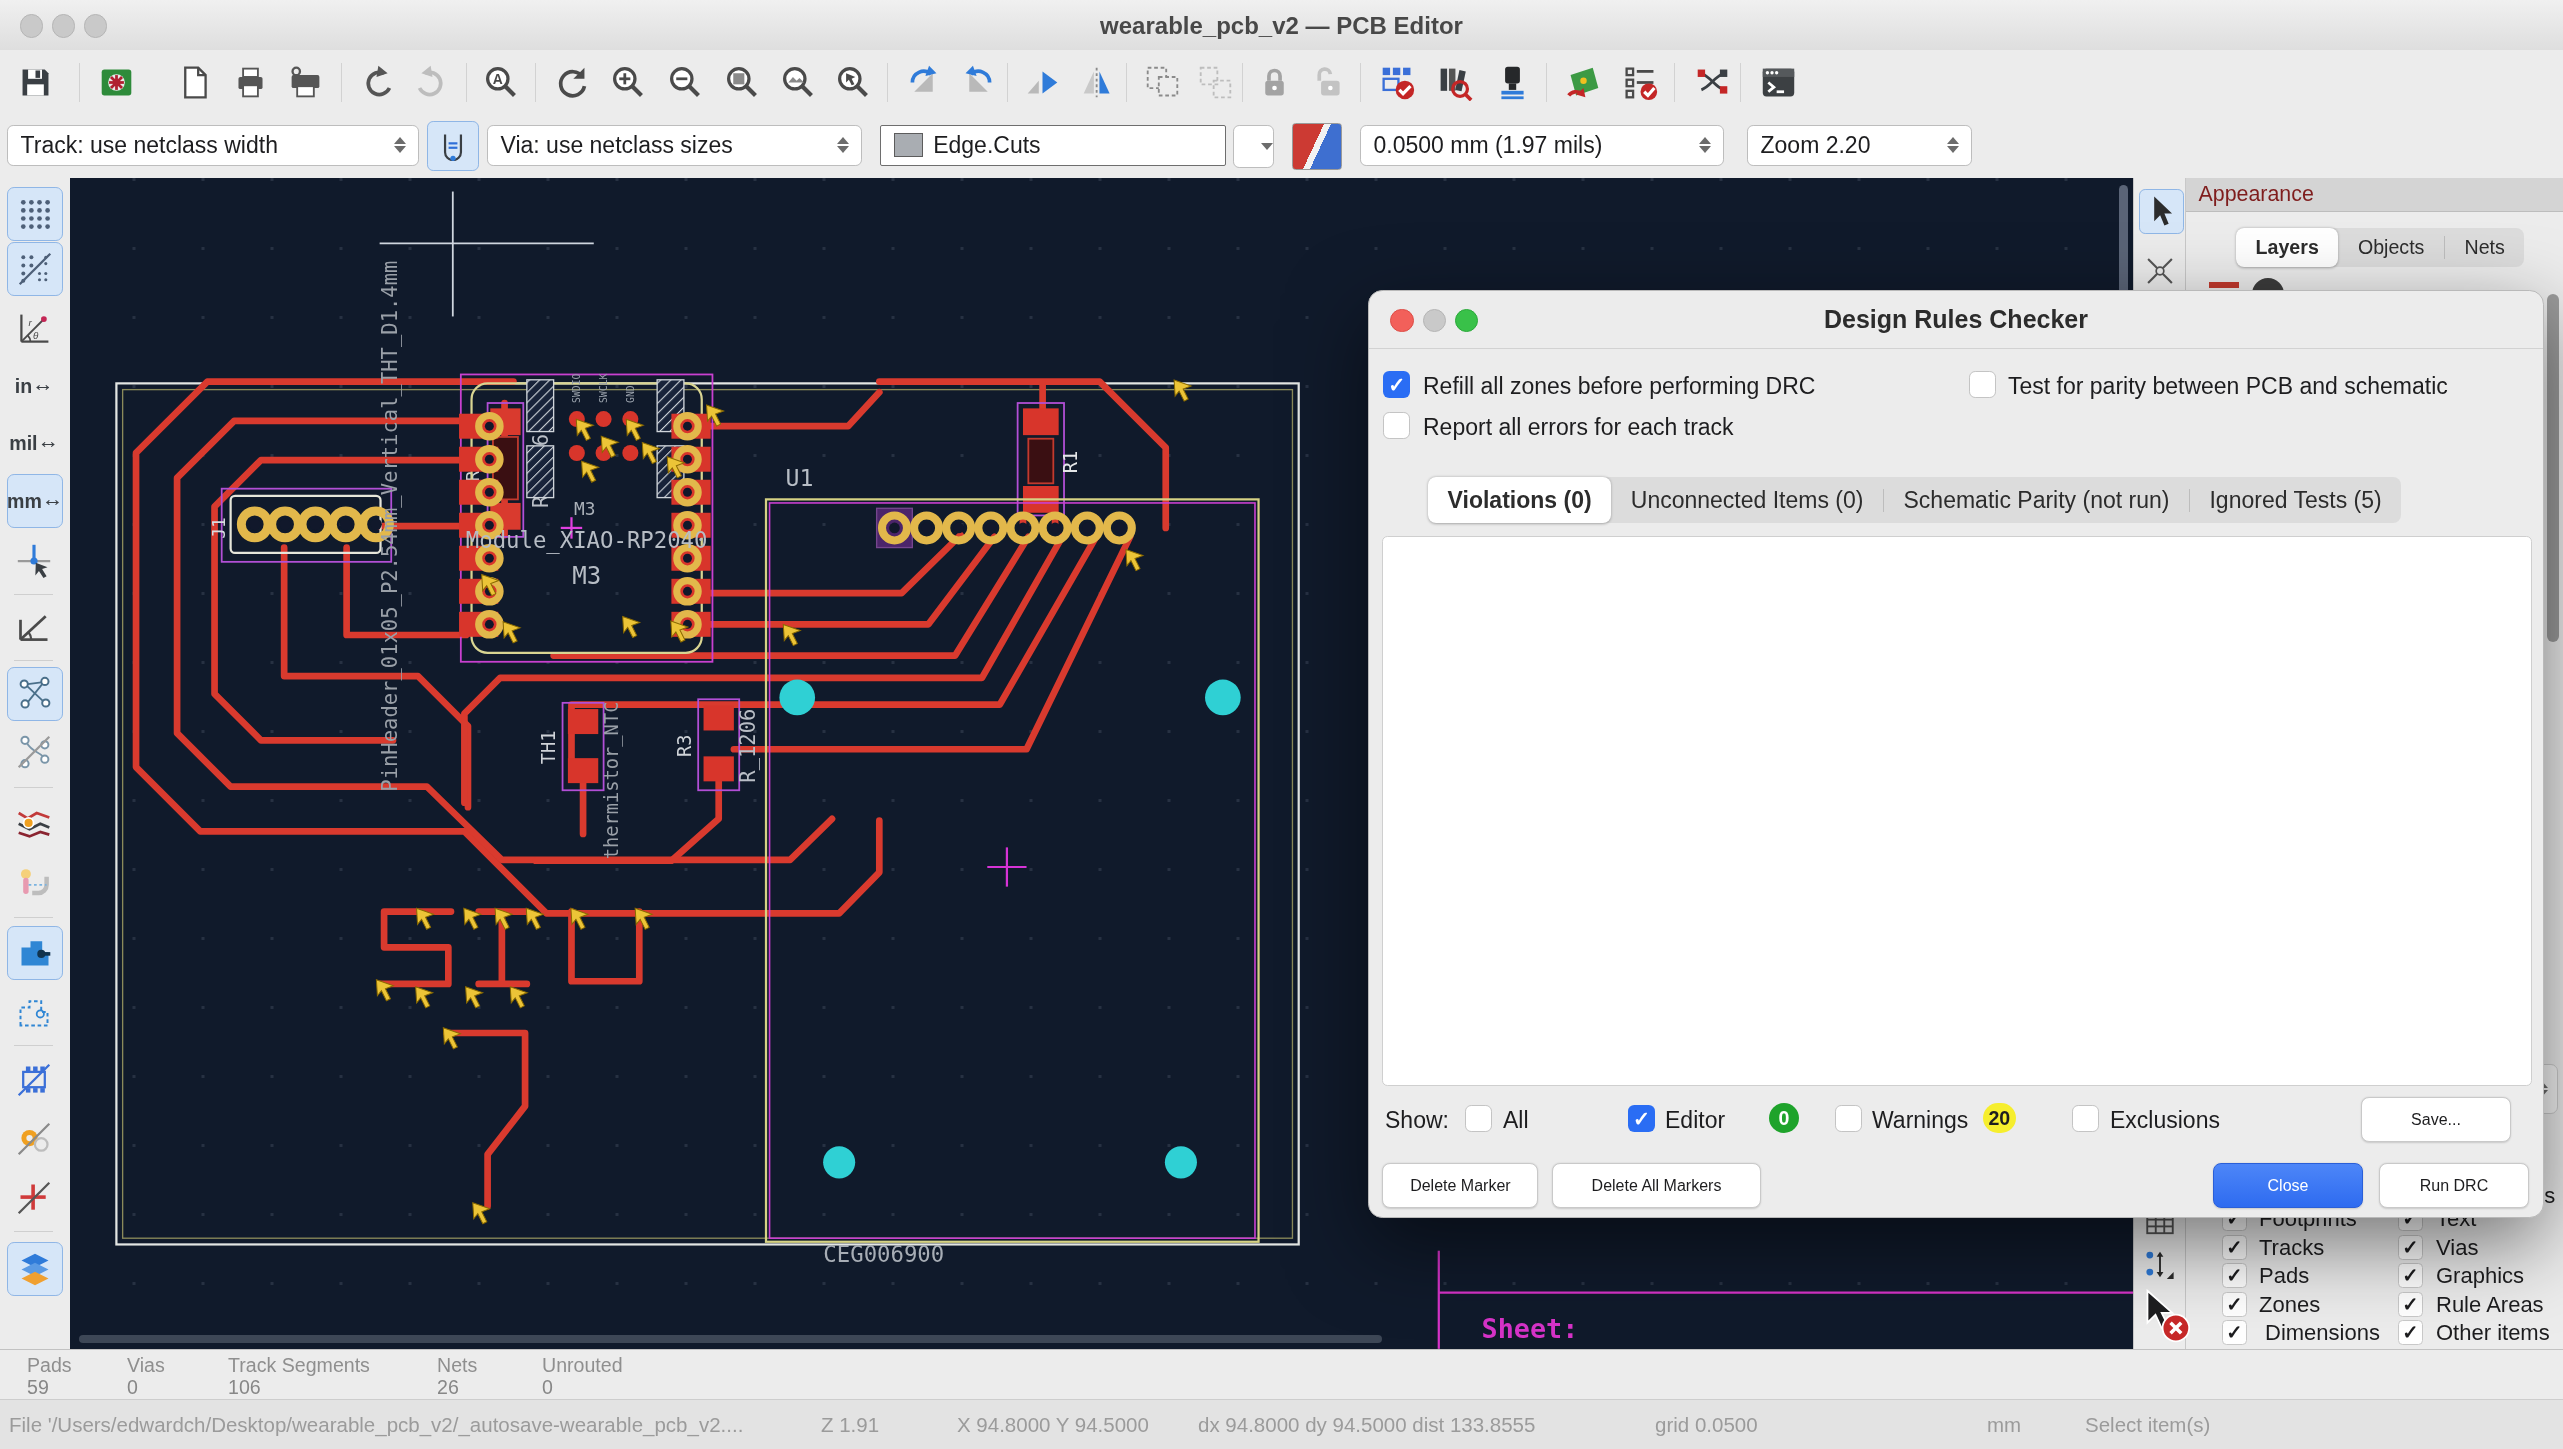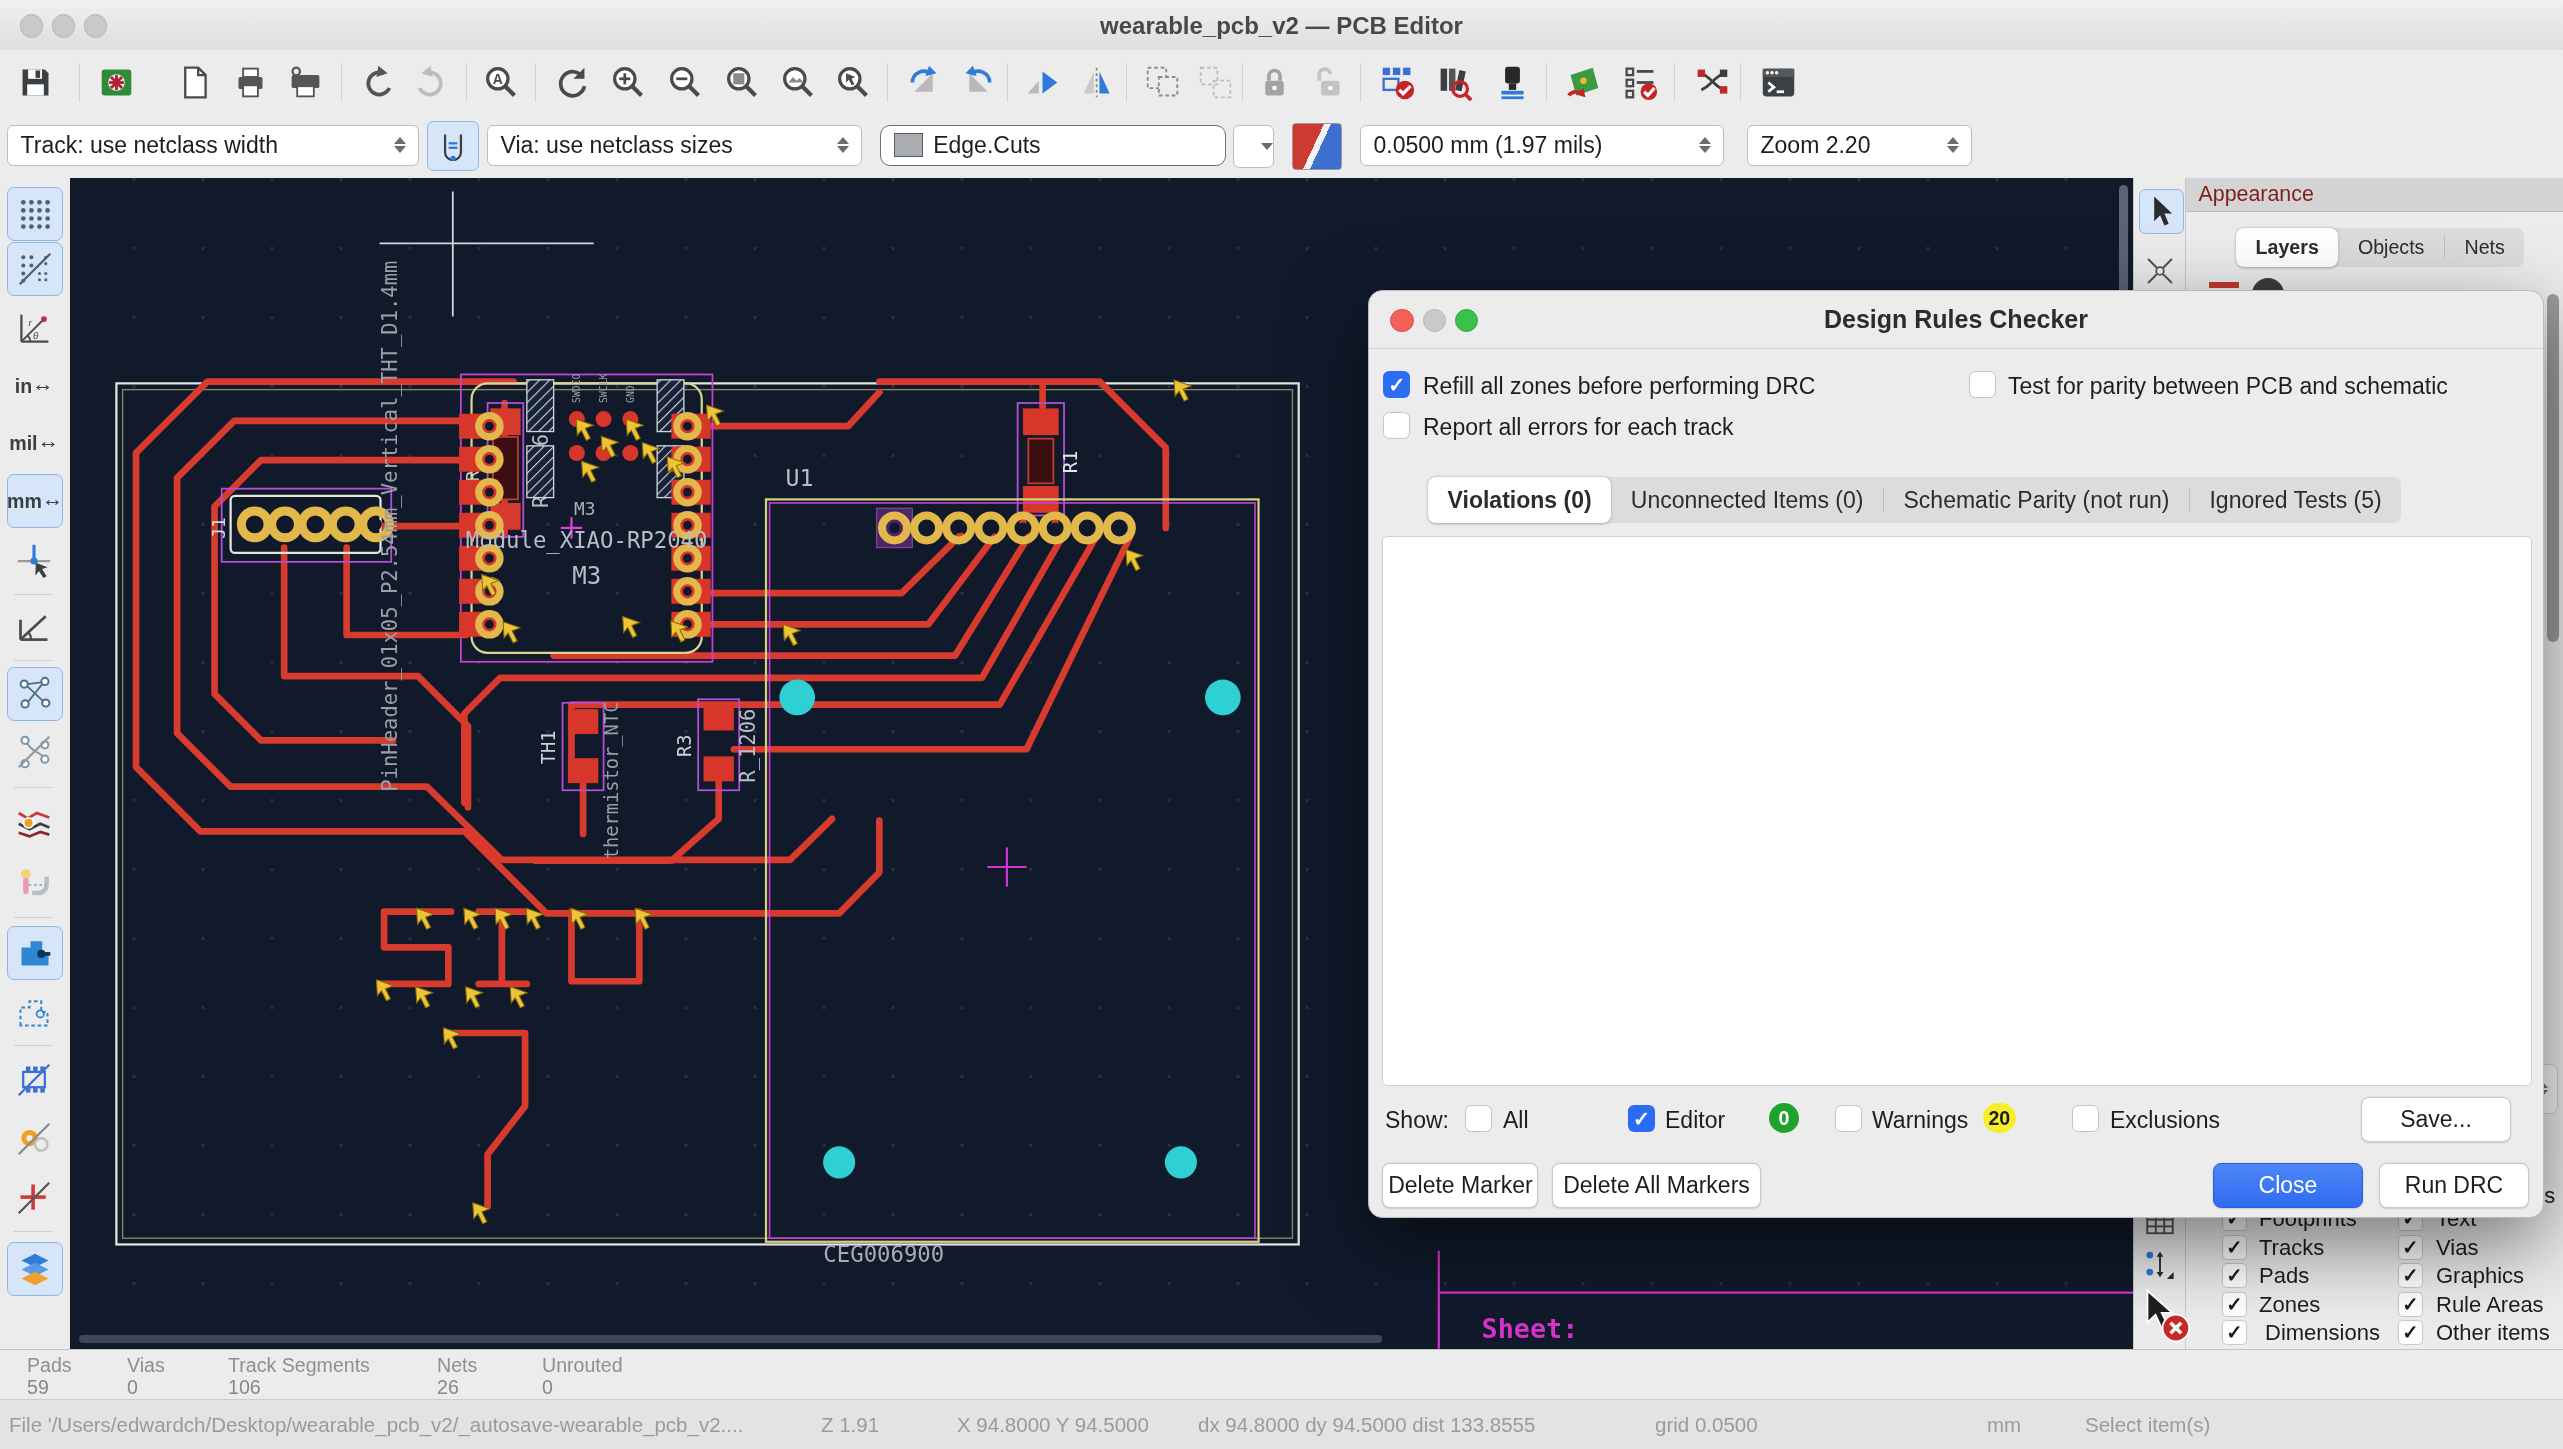--- a/index.html
+++ b/index.html
@@ -611,7 +611,7 @@
         <i class="dn"></i>
       </span>
   </div>
-  <div class="dd" style="left:880px;width:346px;border-radius:10px;border-color:#6e6e6e">
+  <div class="dd" style="left:880px;width:346px;border-radius:2px;border-color:#6e6e6e">
     <span class="swatch"></span>
     <span>Edge.Cuts</span>
   </div>

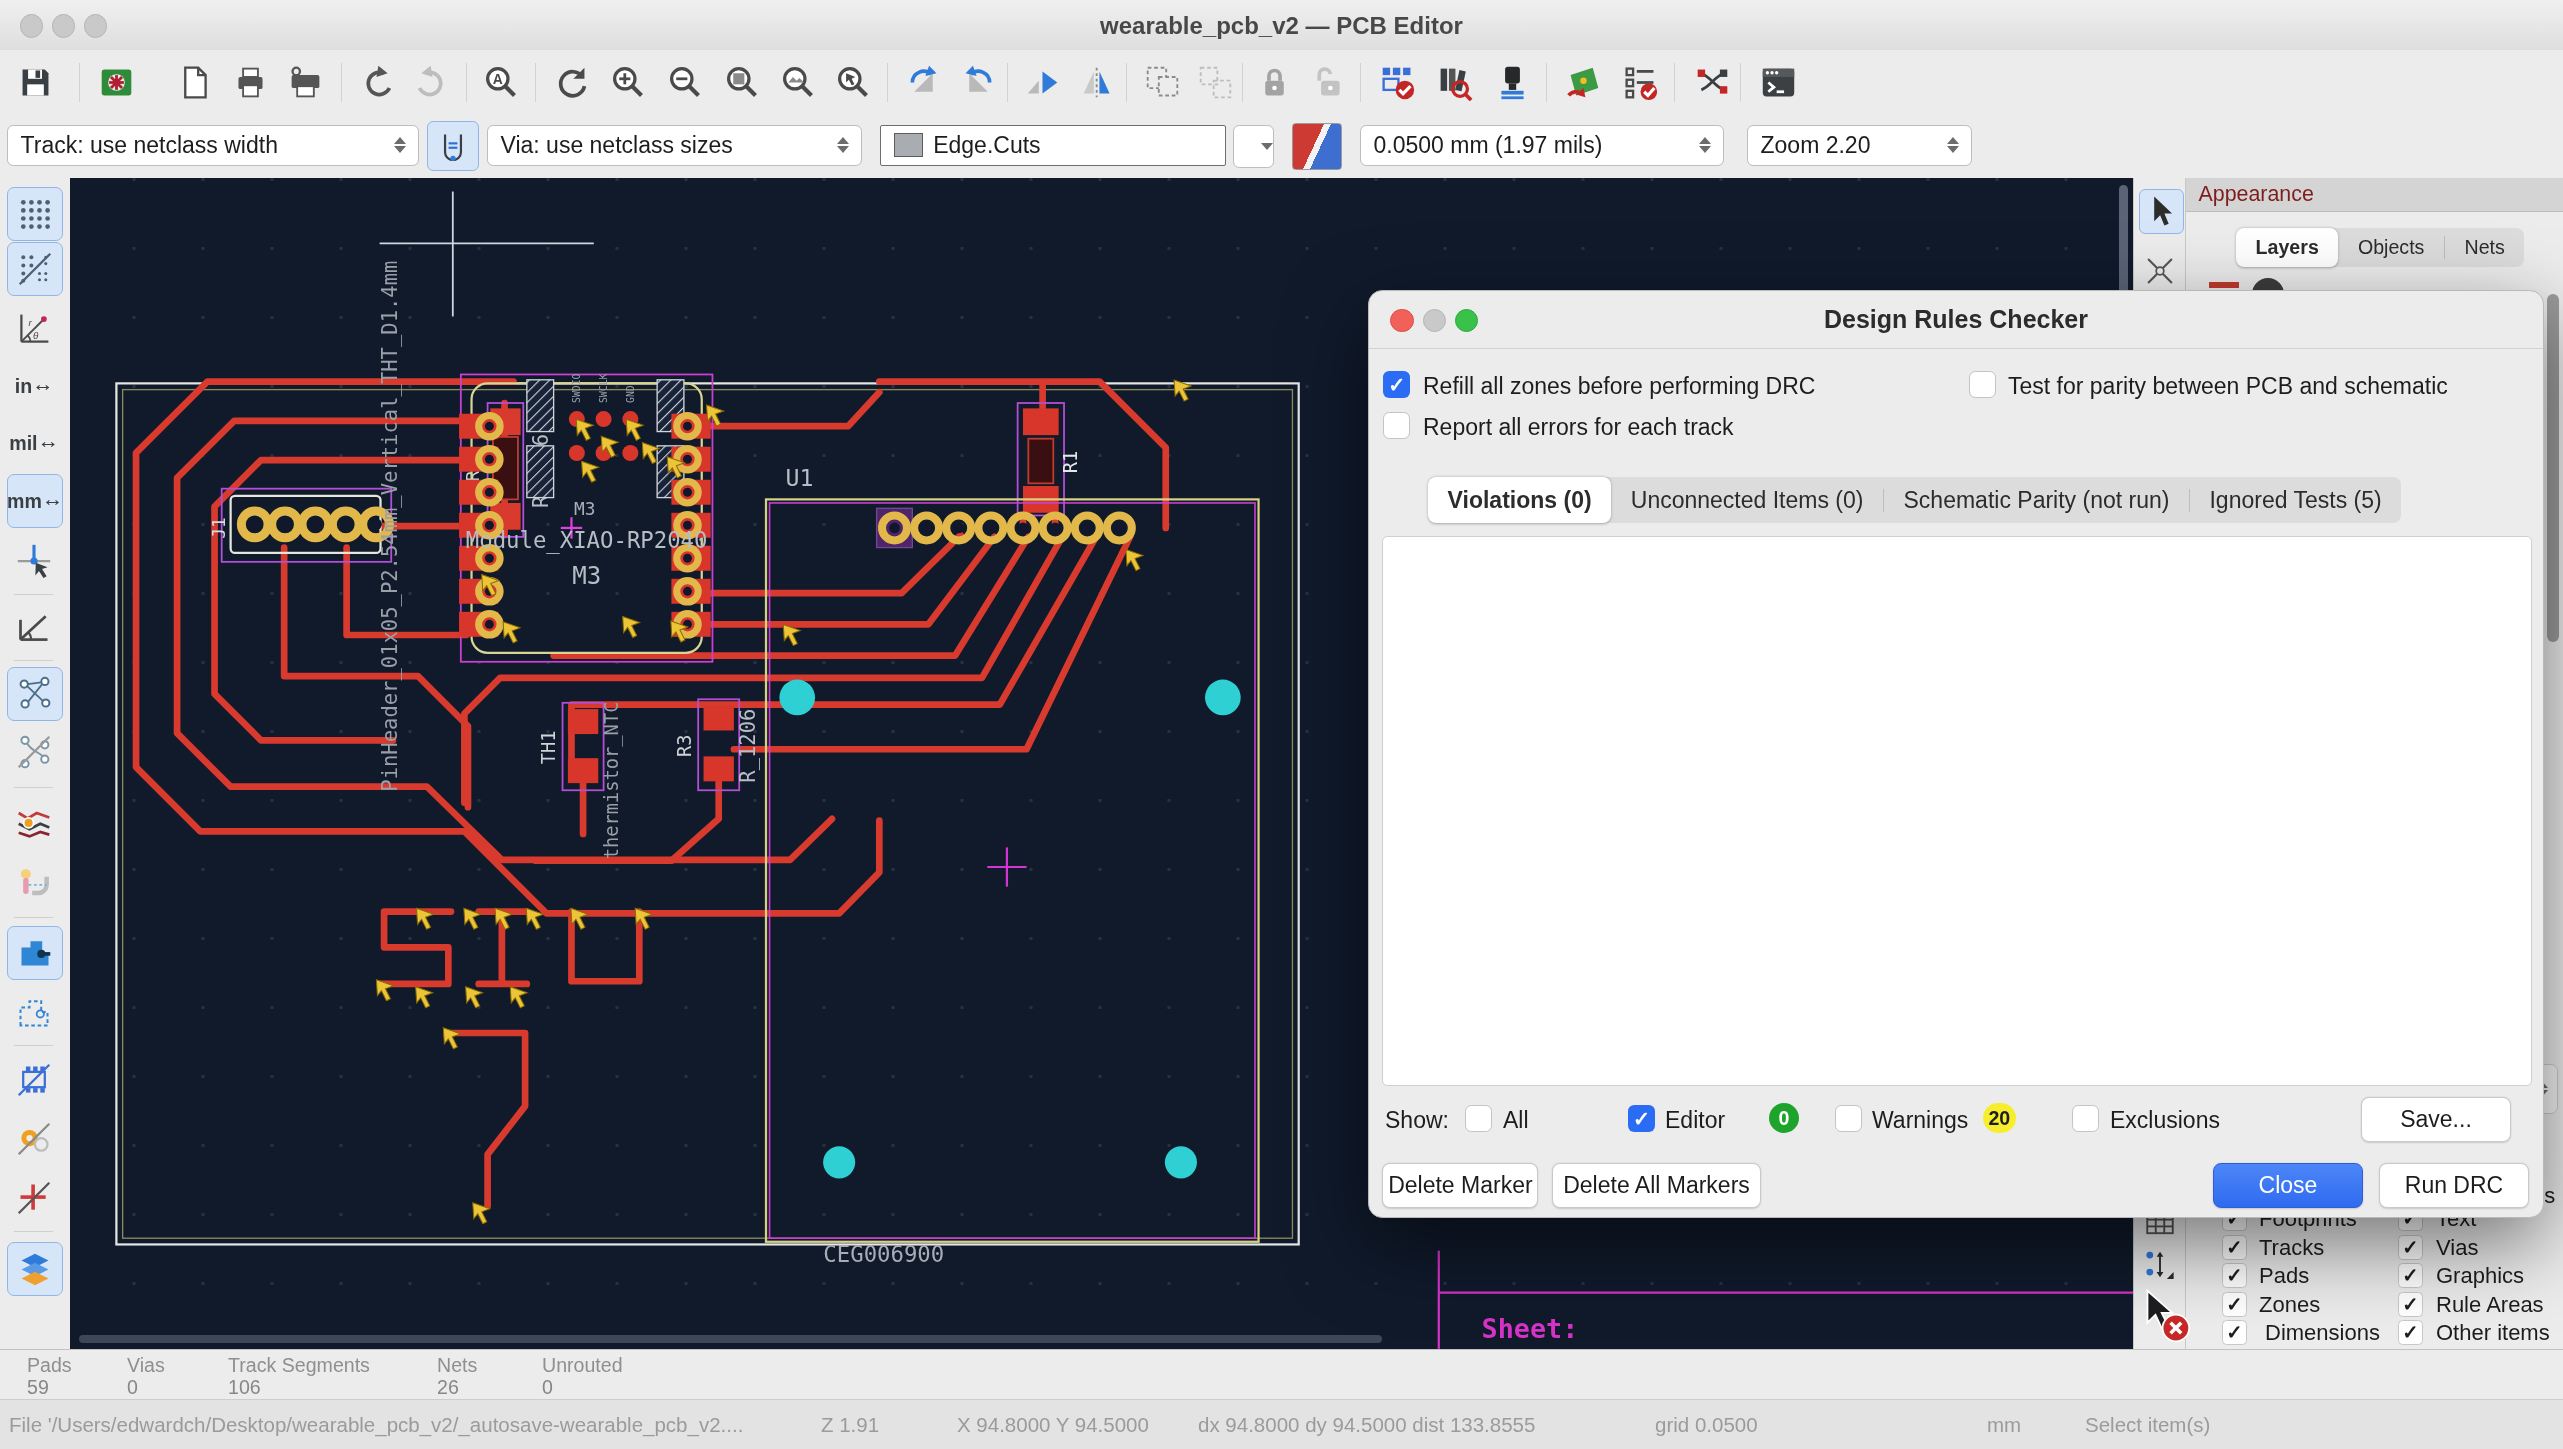--- a/index.html
+++ b/index.html
@@ -74,7 +74,7 @@
   .cb-label{position:absolute;font-size:23px;color:#1d1d1f;}
   #drc-list{left:12.5px;top:245px;width:1148px;height:548px;background:#fff;border:0.9px solid #cfcfcf;border-radius:5.4px;}
   .drc-btn{position:absolute;height:43px;background:#fff;border:0.9px solid #c9c9c9;border-radius:8px;
-     box-shadow:0 0.9px 1.8px rgba(0,0,0,.15);font-size:23px;color:#1d1d1f;display:flex;align-items:center;justify-content:center;}
+     box-shadow:0 0.9px 1.8px rgba(0,0,0,.15);font-size:16px;color:#1d1d1f;display:flex;align-items:center;justify-content:center;}
   .drc-btn.primary{background:linear-gradient(#4d86f8,#2e6bf0);border:0.9px solid #2a5fd8;color:#fff;}
   .badge{position:absolute;height:30px;min-width:30px;border-radius:15px;display:flex;align-items:center;justify-content:center;
      font-size:19.6px;font-weight:bold;padding:0 5.4px;box-sizing:border-box;}

